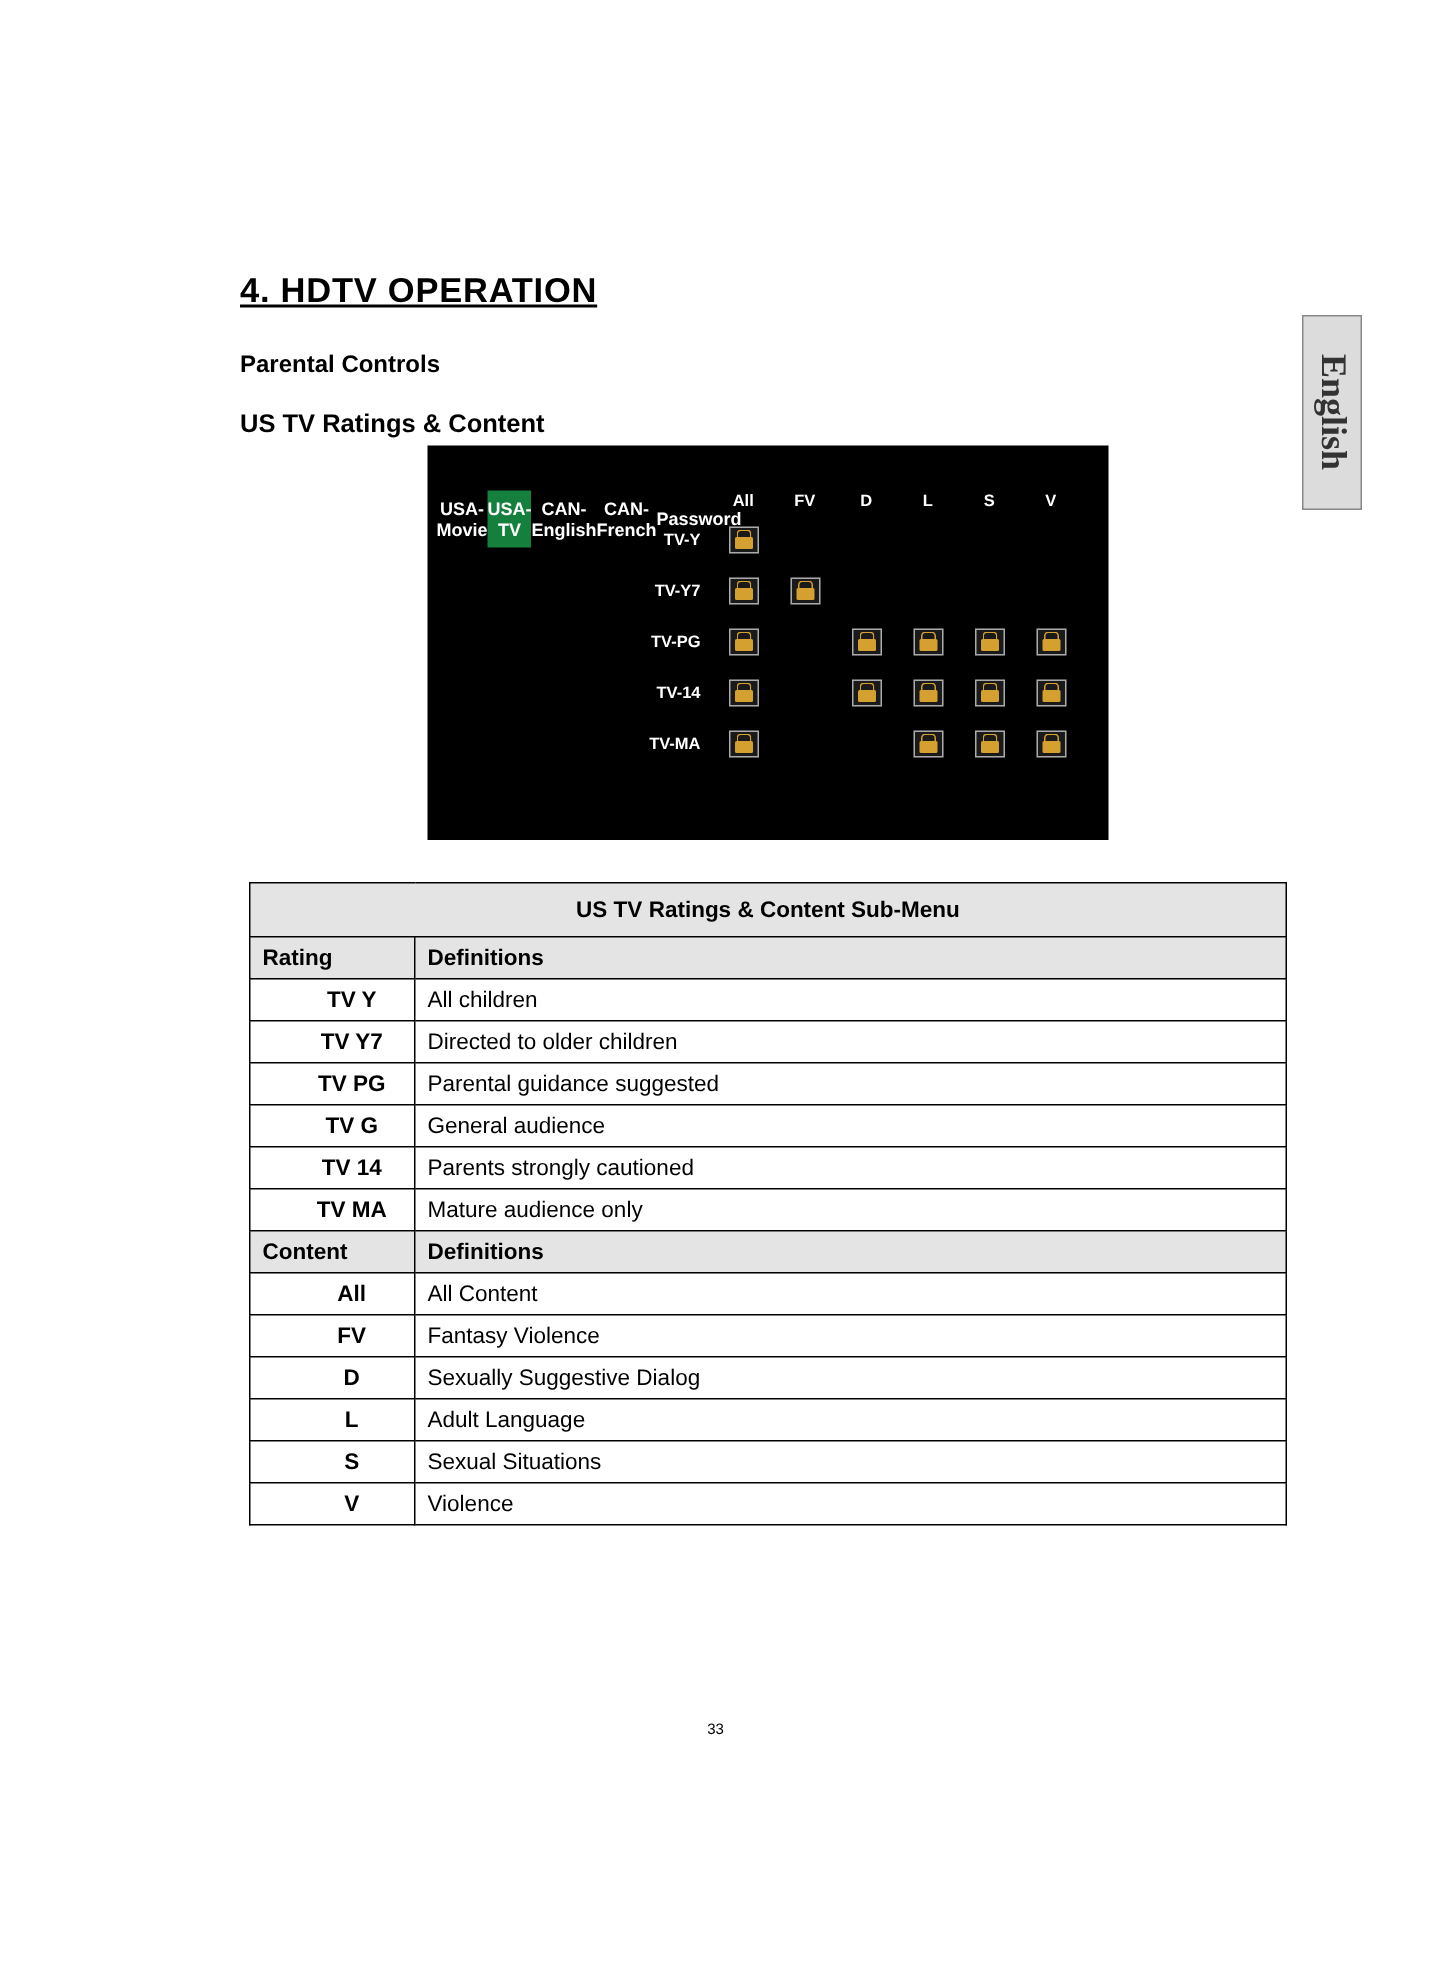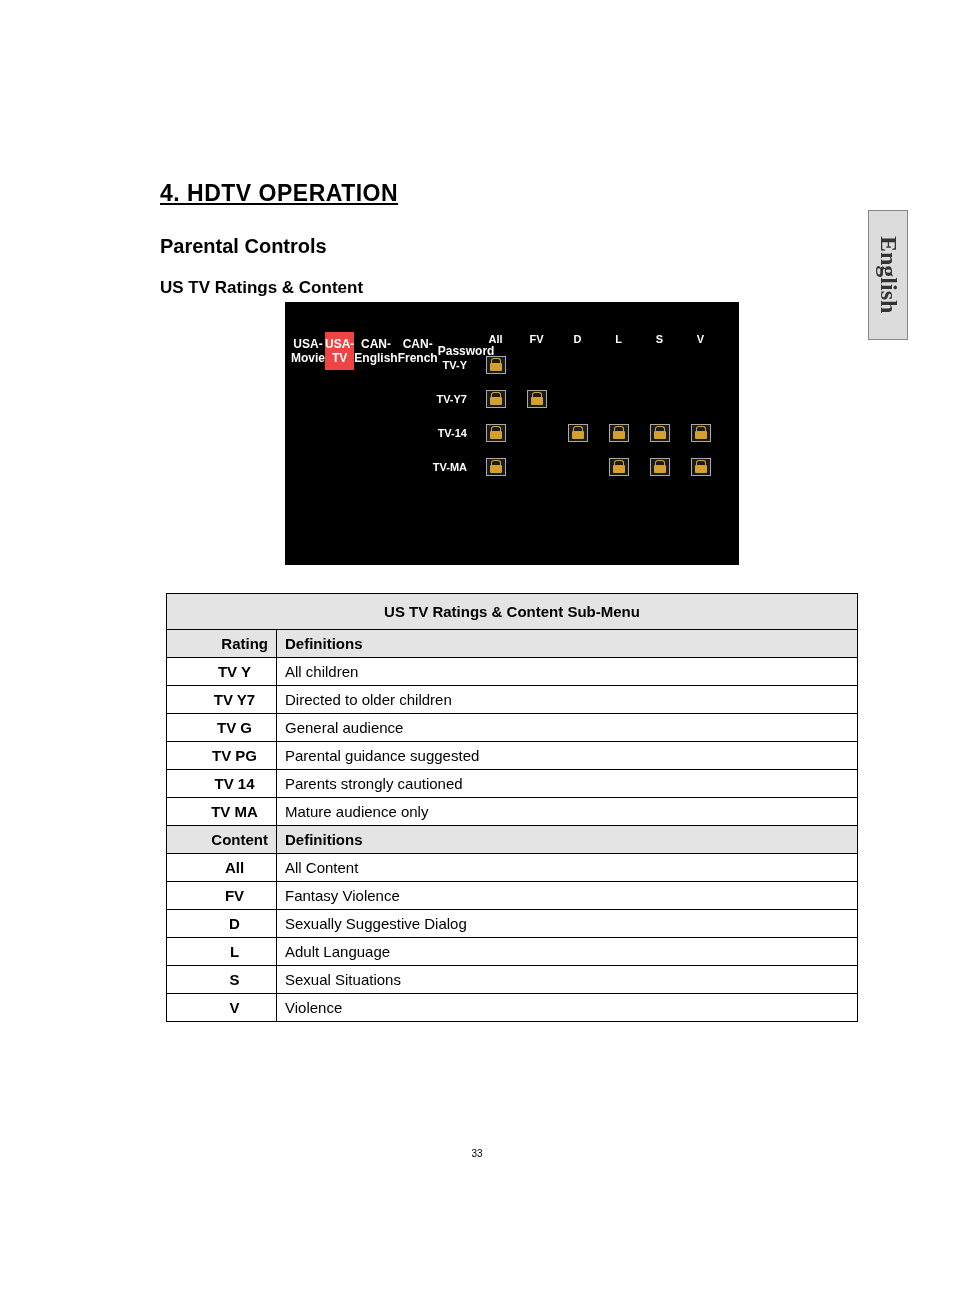--- a/index.html
+++ b/index.html
@@ -8,7 +8,7 @@
   .lang-tab { position: absolute; top: 210px; right: 46px; width: 40px; height: 130px; background: #dcdcdc; border: 1px solid #888; display: flex; align-items: center; justify-content: center; }
   .lang-tab span { writing-mode: vertical-rl; font-size: 24px; font-weight: bold; font-family: Georgia, 'Times New Roman', serif; color: #333; }
   h1 { font-size: 23px; font-weight: bold; text-decoration: underline; letter-spacing: 0.5px; margin-bottom: 28px; }
-  h2 { font-size: 20px; font-weight: bold; margin-bottom: 20px; }
+  h2 { font-size: 16px; font-weight: bold; margin-bottom: 20px; }
   h3 { font-size: 17px; font-weight: bold; margin-bottom: 4px; }
   .intro { font-size: 17px; line-height: 1.4; margin-bottom: 28px; max-width: 640px; }
   .screenshot { width: 454px; height: 263px; background: #000; margin: 0 auto 28px auto; padding: 28px 18px 12px 6px; display: flex; gap: 4px; }

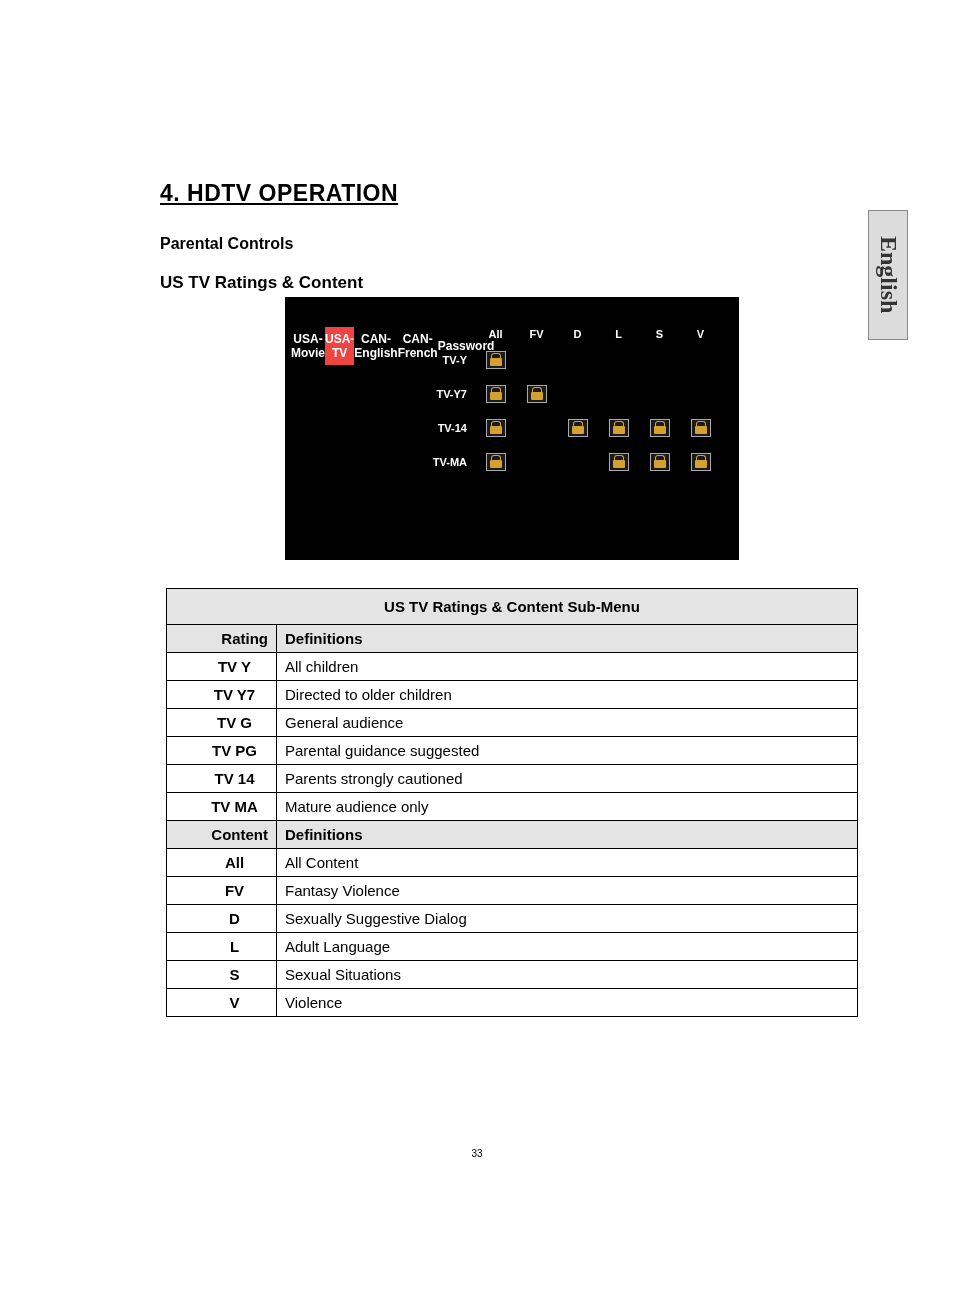--- a/index.html
+++ b/index.html
@@ -14,7 +14,7 @@
   .screenshot { width: 454px; height: 263px; background: #000; margin: 0 auto 28px auto; padding: 28px 18px 12px 6px; display: flex; gap: 4px; }
   .side-menu { display: flex; flex-direction: row; gap: 0px; justify-content: space-around; padding: 2px 0 4px 0; width: 120px; }
   .side-item { color: #fff; font-size: 12px; font-weight: bold; text-align: center; height: 38px; display:flex; align-items:center; justify-content:center; }
-  .side-item.active { background: #ef4444; }
+  .side-item.active { background: #15803d; }
   .grid-area { flex: 1; }
   .ghead { display: flex; color: #fff; font-size: 11px; font-weight: bold; height: 18px; align-items: center; }
   .ghead .spacer { width: 60px; }

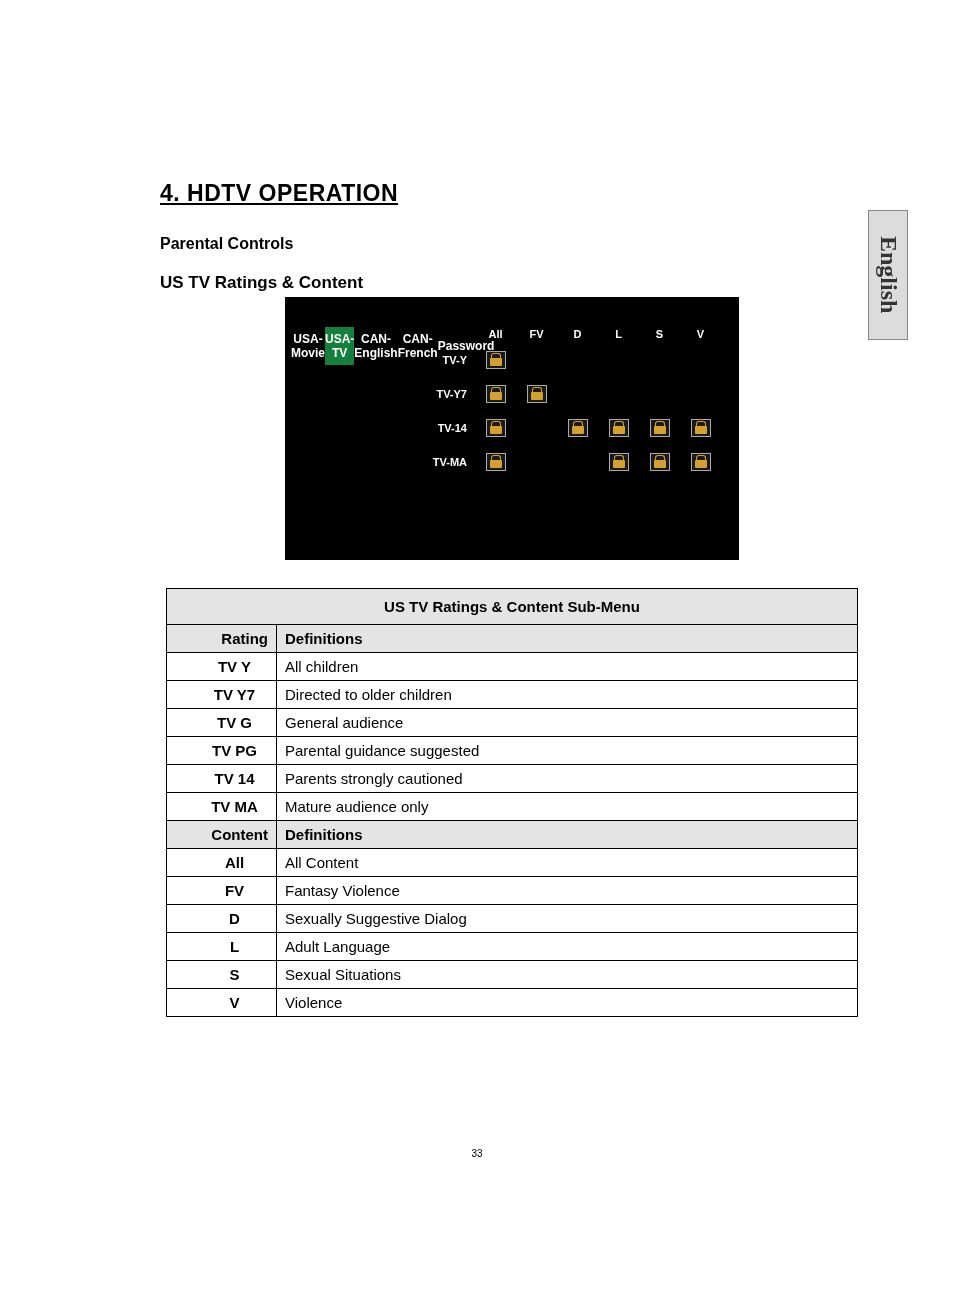--- a/index.html
+++ b/index.html
@@ -91,6 +91,25 @@
             <div class="col"></div>
           </div>
           <div class="grow">
+            <div class="rlabel">TV-PG</div>
+            <div class="col">
+              <div class="lock"></div>
+            </div>
+            <div class="col"></div>
+            <div class="col">
+              <div class="lock"></div>
+            </div>
+            <div class="col">
+              <div class="lock"></div>
+            </div>
+            <div class="col">
+              <div class="lock"></div>
+            </div>
+            <div class="col">
+              <div class="lock"></div>
+            </div>
+          </div>
+          <div class="grow">
             <div class="rlabel">TV-14</div>
             <div class="col">
               <div class="lock"></div>

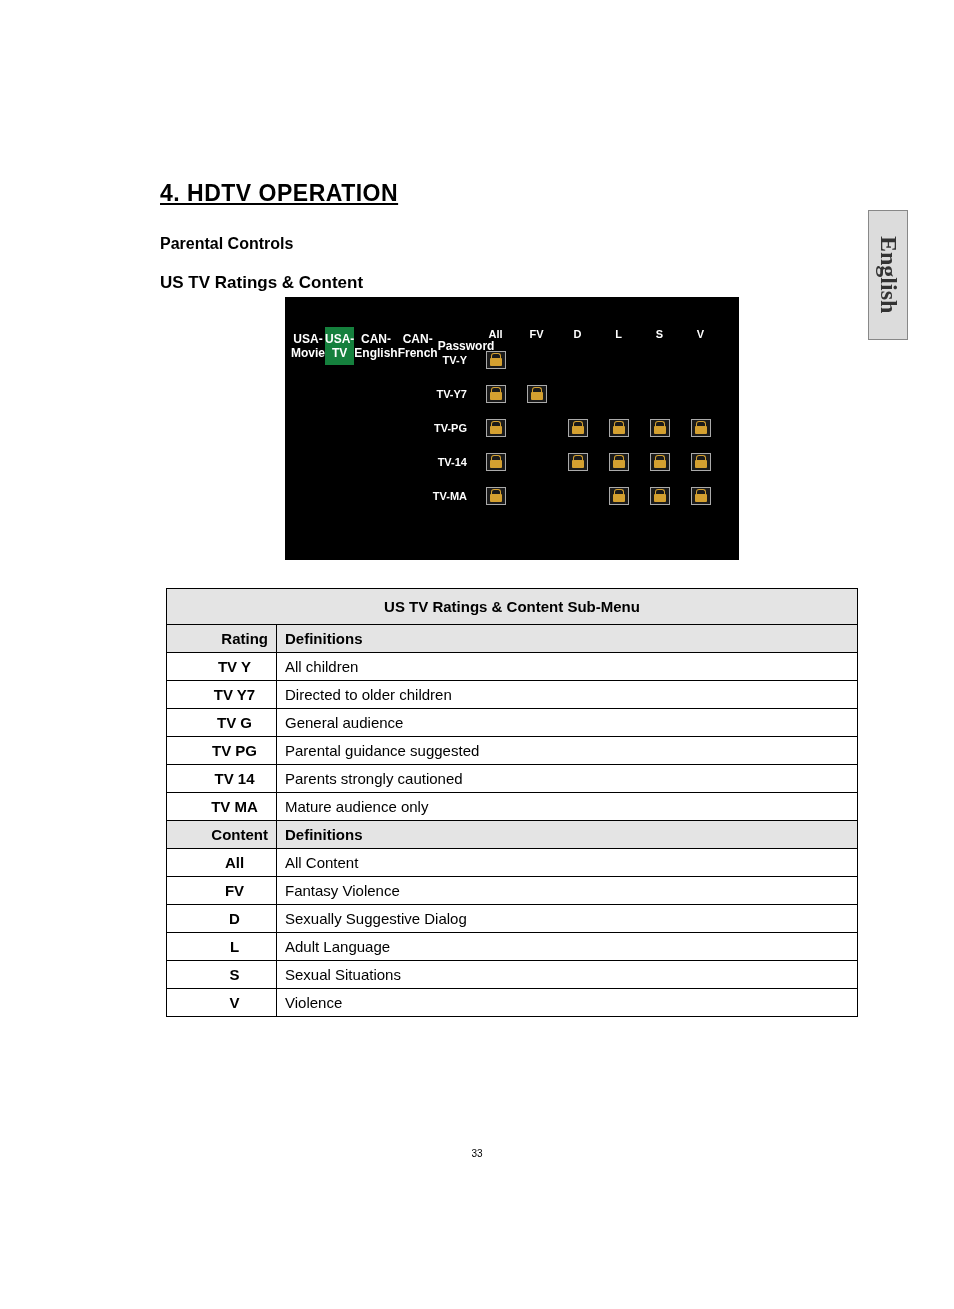--- a/index.html
+++ b/index.html
@@ -29,7 +29,7 @@
   .def-table td, .def-table th { border: 1px solid #000; padding: 4px 8px; font-size: 15px; height: 28px; vertical-align: middle; }
   .def-table .title-row td { text-align: center; font-weight: bold; background: #e4e4e4; height: 36px; }
   .def-table .head-row td { font-weight: bold; background: #e4e4e4; }
-  .def-table .head-row td:first-child { text-align: right; width: 110px;}
+  .def-table .head-row td:first-child { text-align: left; width: 110px;}
   .def-table .head-row td:last-child { text-align: left; }
   .def-table .data-row td:first-child { text-align: center; font-weight: bold; width: 110px; padding-left: 34px; }
   .pagenum { position: absolute; bottom: 150px; left: 0; right: 0; text-align: center; font-size: 10px; }

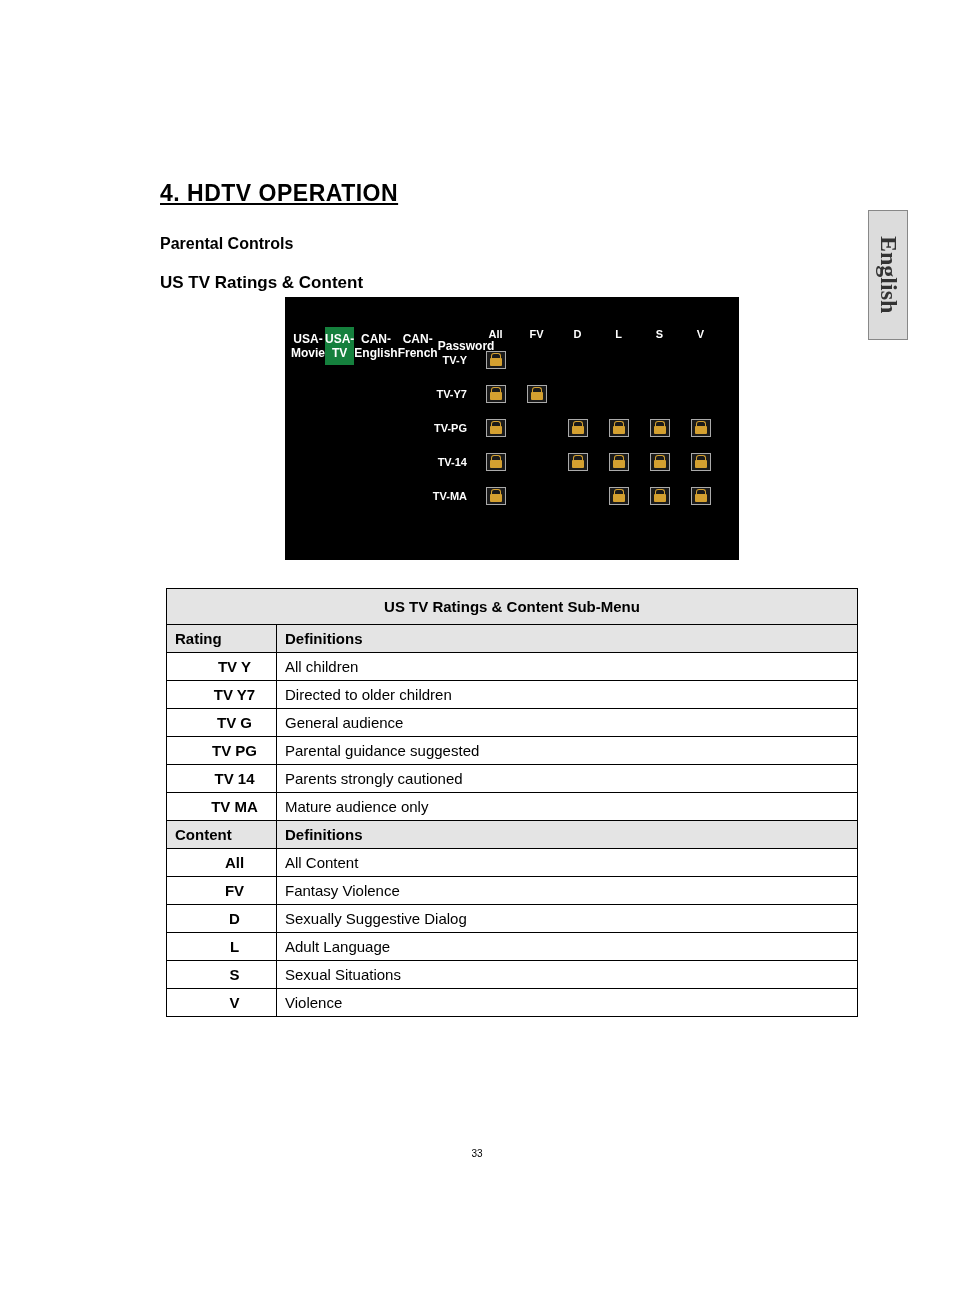--- a/index.html
+++ b/index.html
@@ -169,12 +169,12 @@
           <td>Directed to older children</td>
         </tr>
         <tr class="data-row">
+          <td>TV PG</td>
+          <td>Parental guidance suggested</td>
+        </tr>
+        <tr class="data-row">
           <td>TV G</td>
           <td>General audience</td>
-        </tr>
-        <tr class="data-row">
-          <td>TV PG</td>
-          <td>Parental guidance suggested</td>
         </tr>
         <tr class="data-row">
           <td>TV 14</td>

